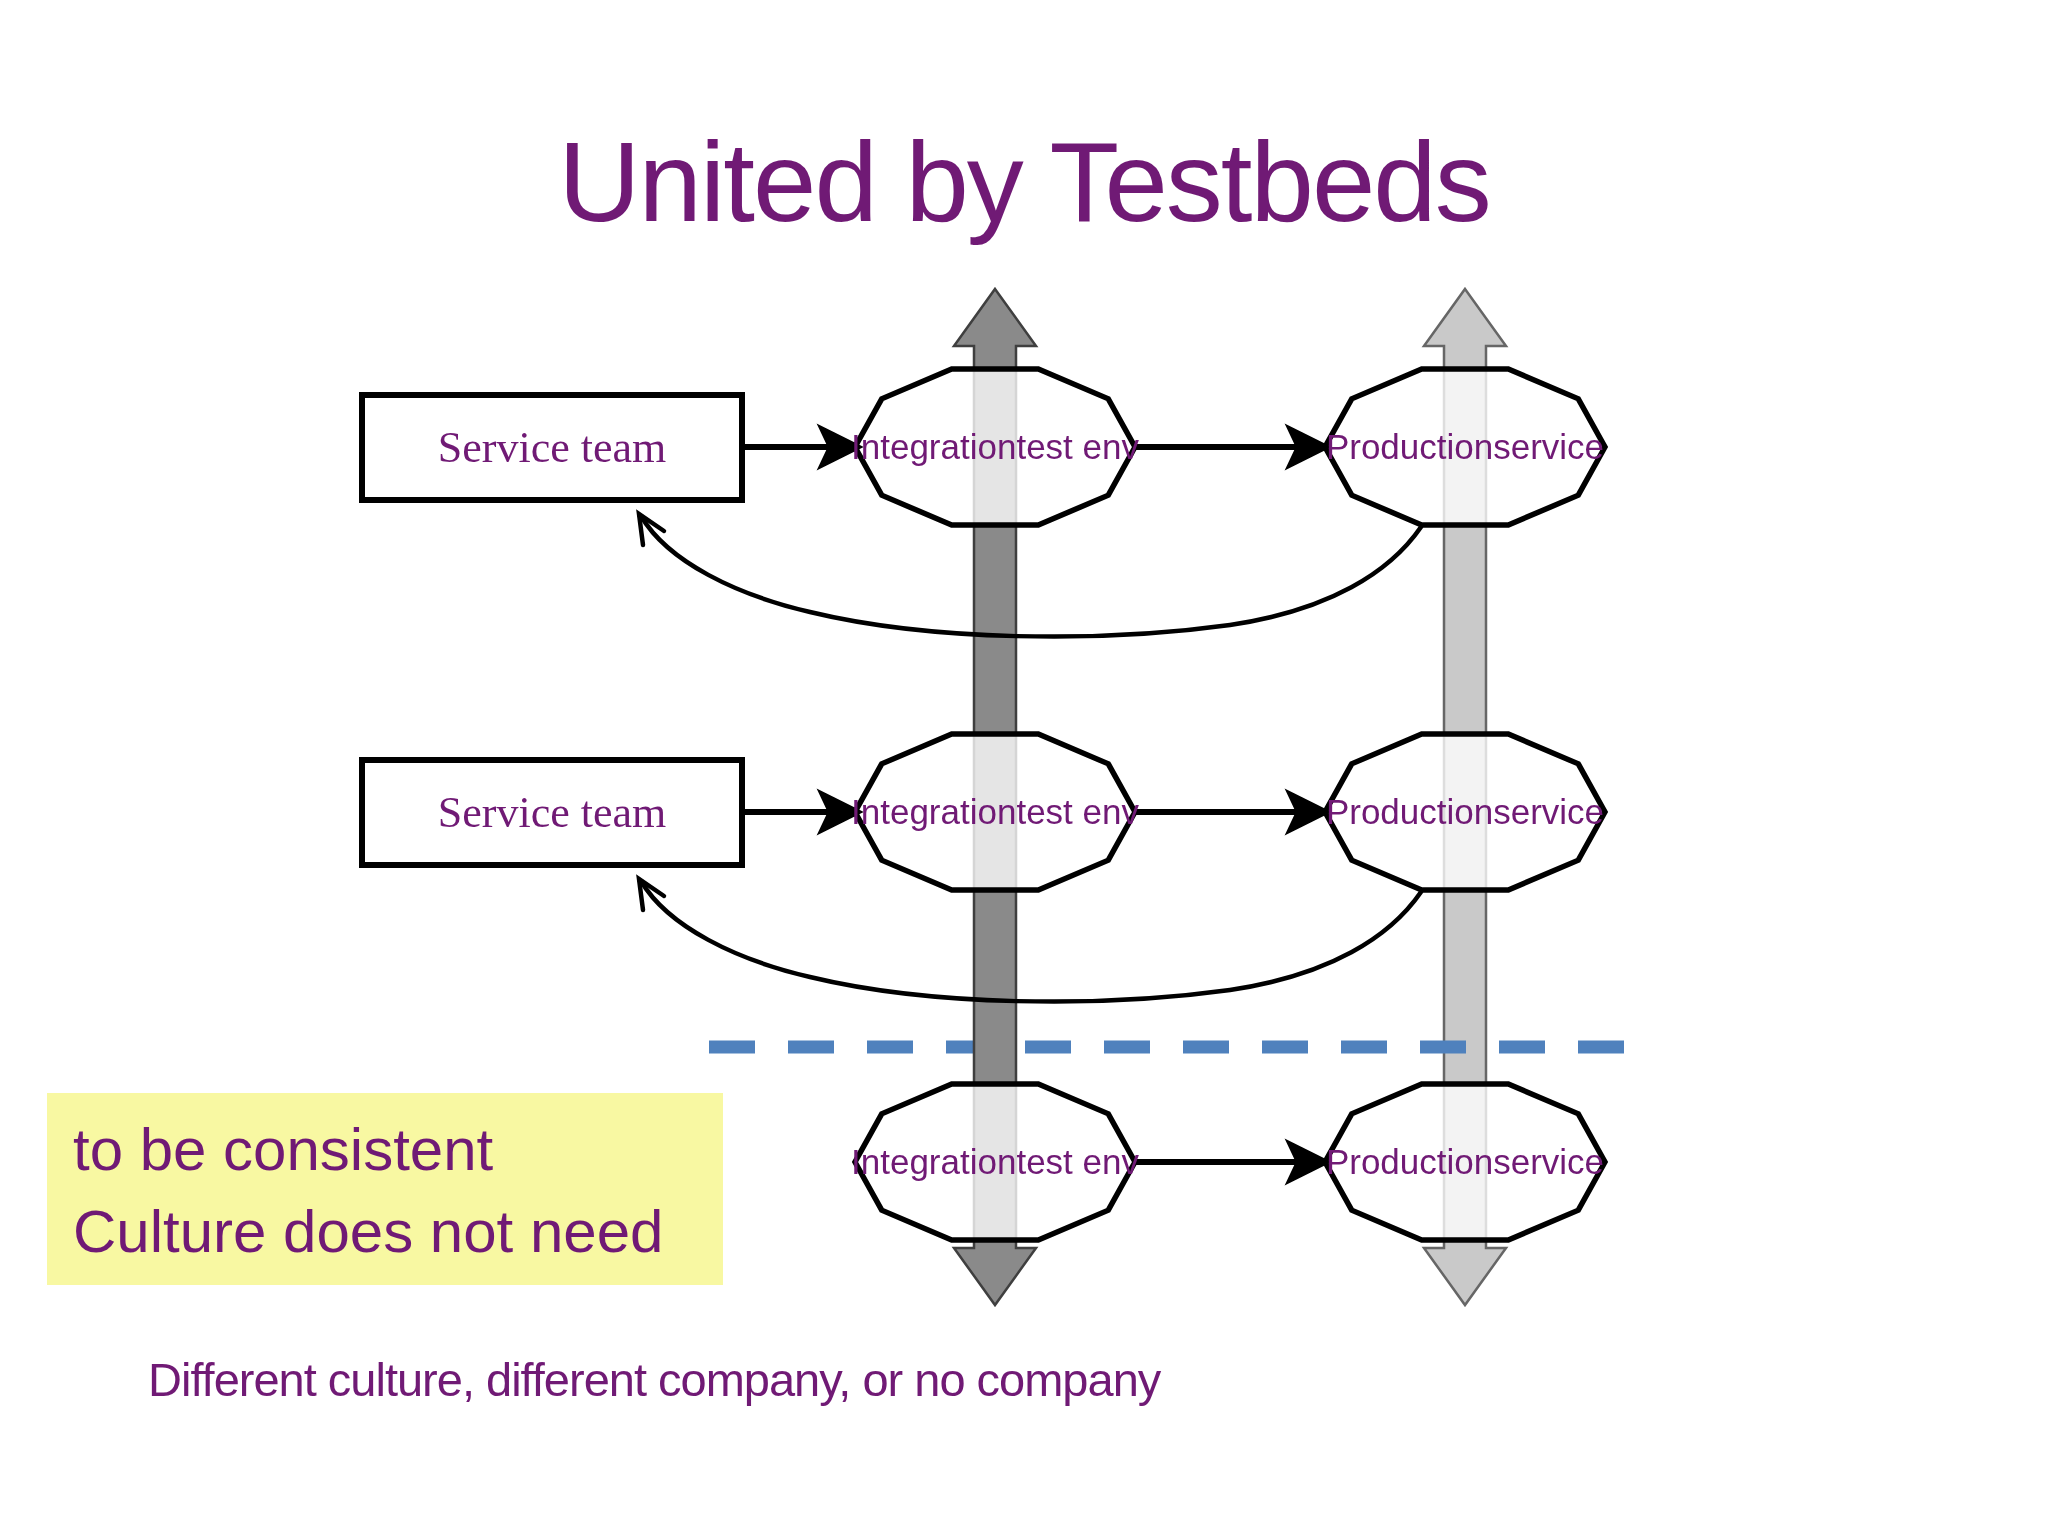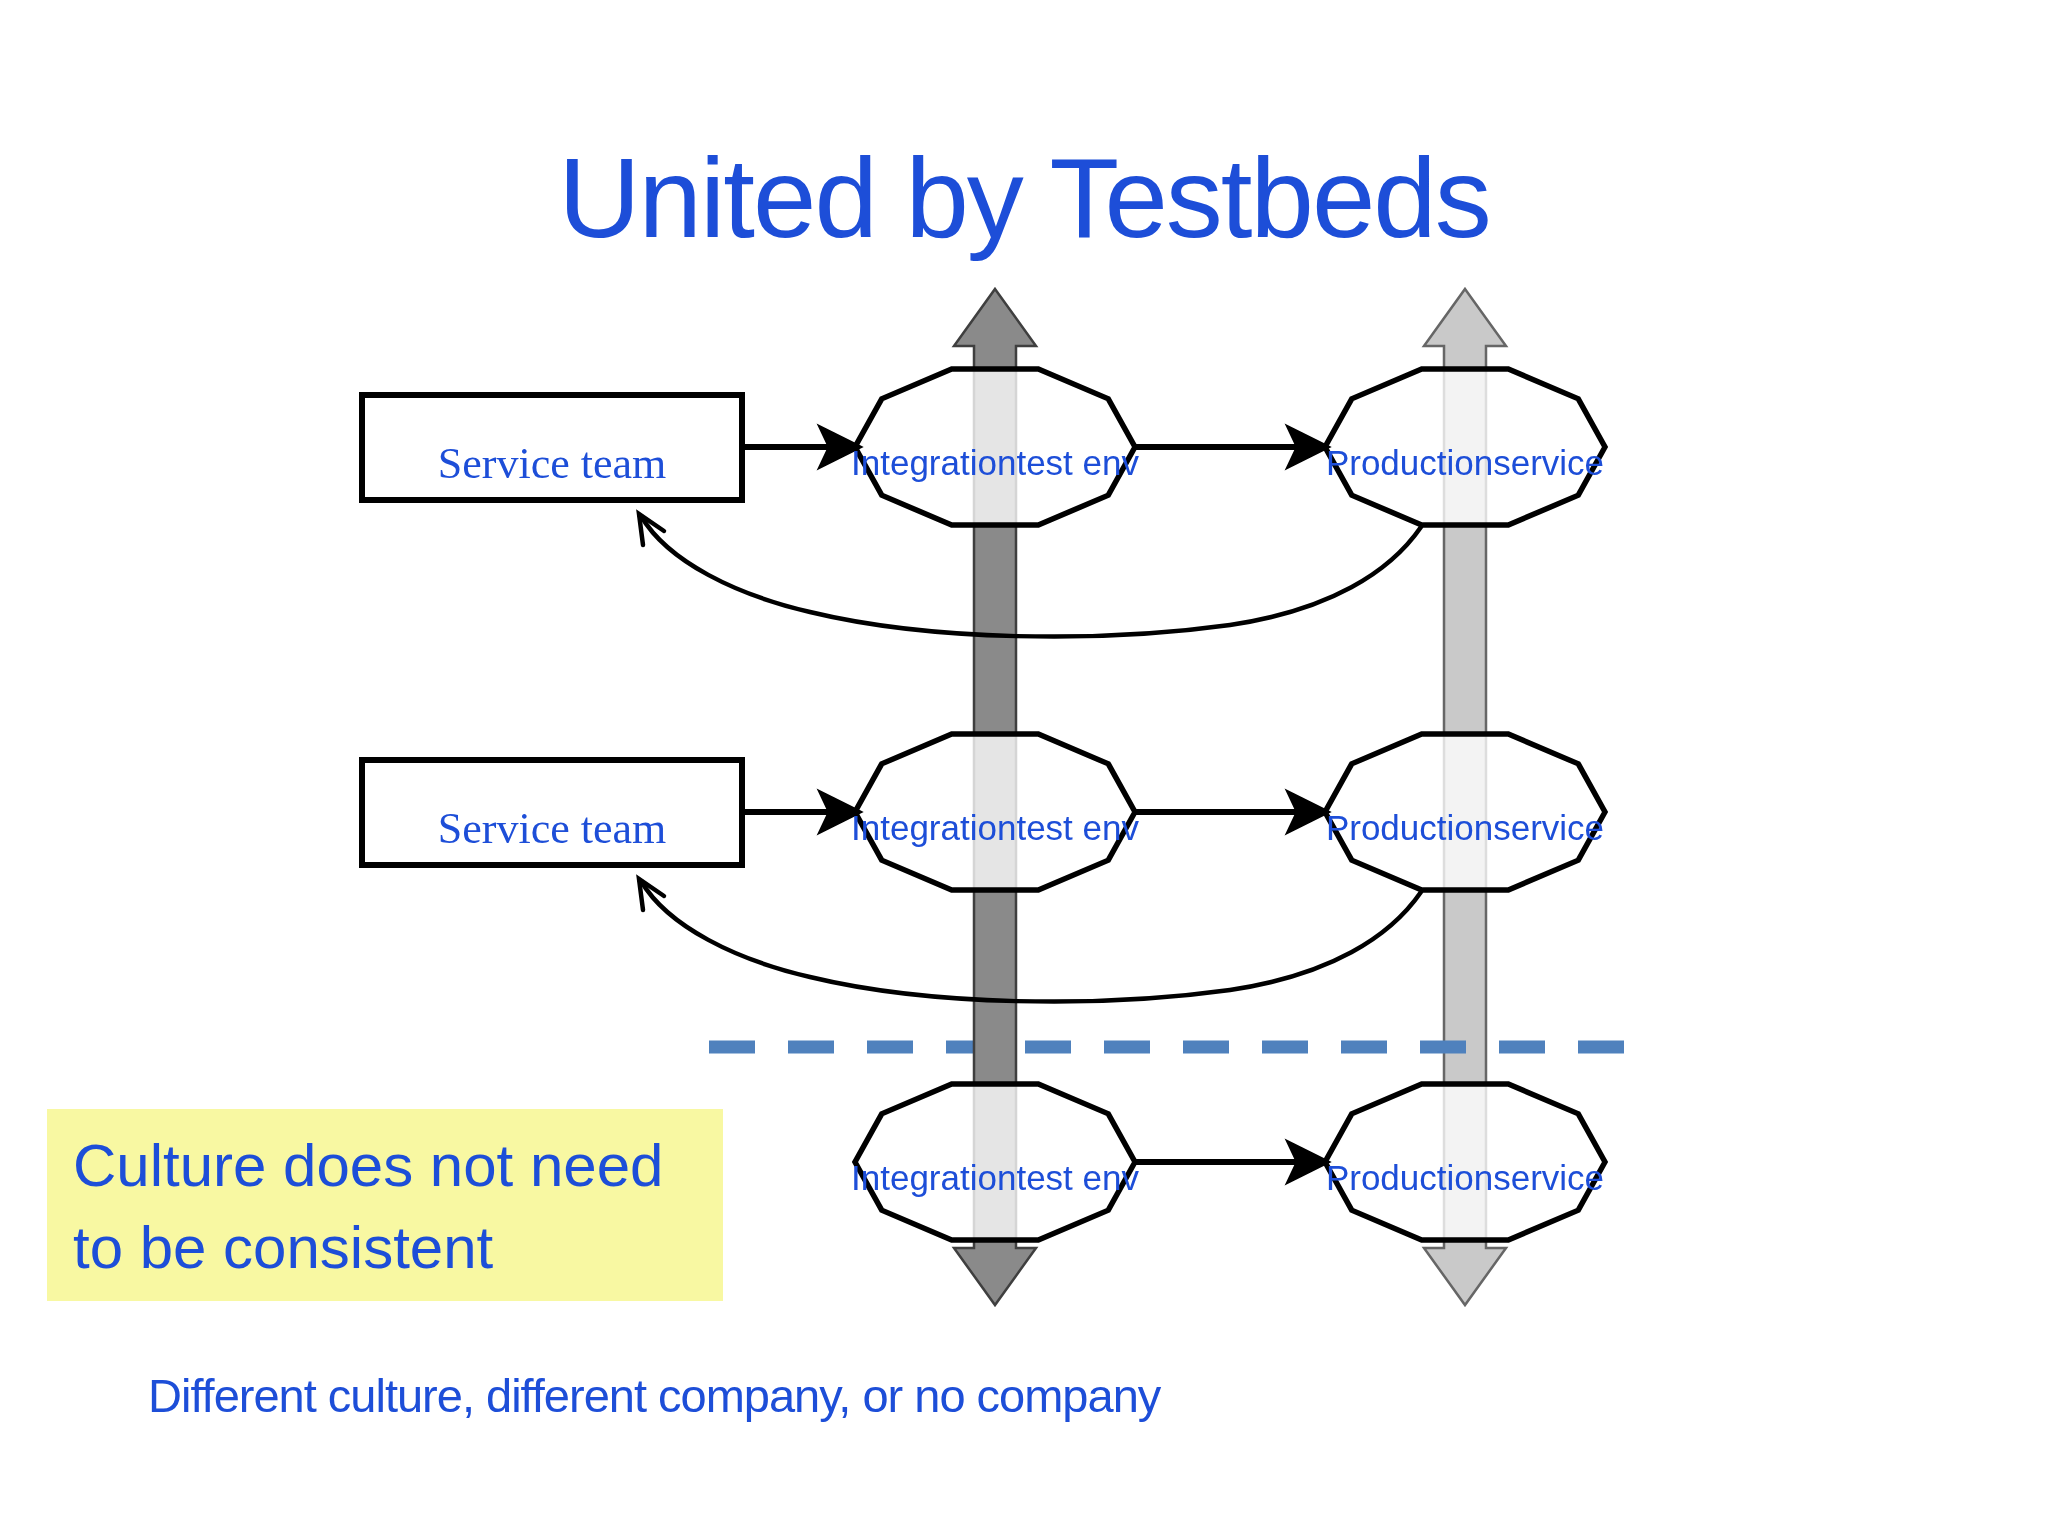--- a/index.html
+++ b/index.html
@@ -8,7 +8,7 @@
     font-family:"Liberation Sans", sans-serif; color:#000; overflow:hidden;
   }
   .layer { position:absolute; left:0; top:0; }
-  .txt { position:absolute; color:#1d4ed8;margin-top:16px; }
+  .txt { position:absolute; color:#701a75; }
   .title {
     left:0; right:0; top:116px; text-align:center;
     font-size:114px; letter-spacing:-2px; white-space:nowrap;

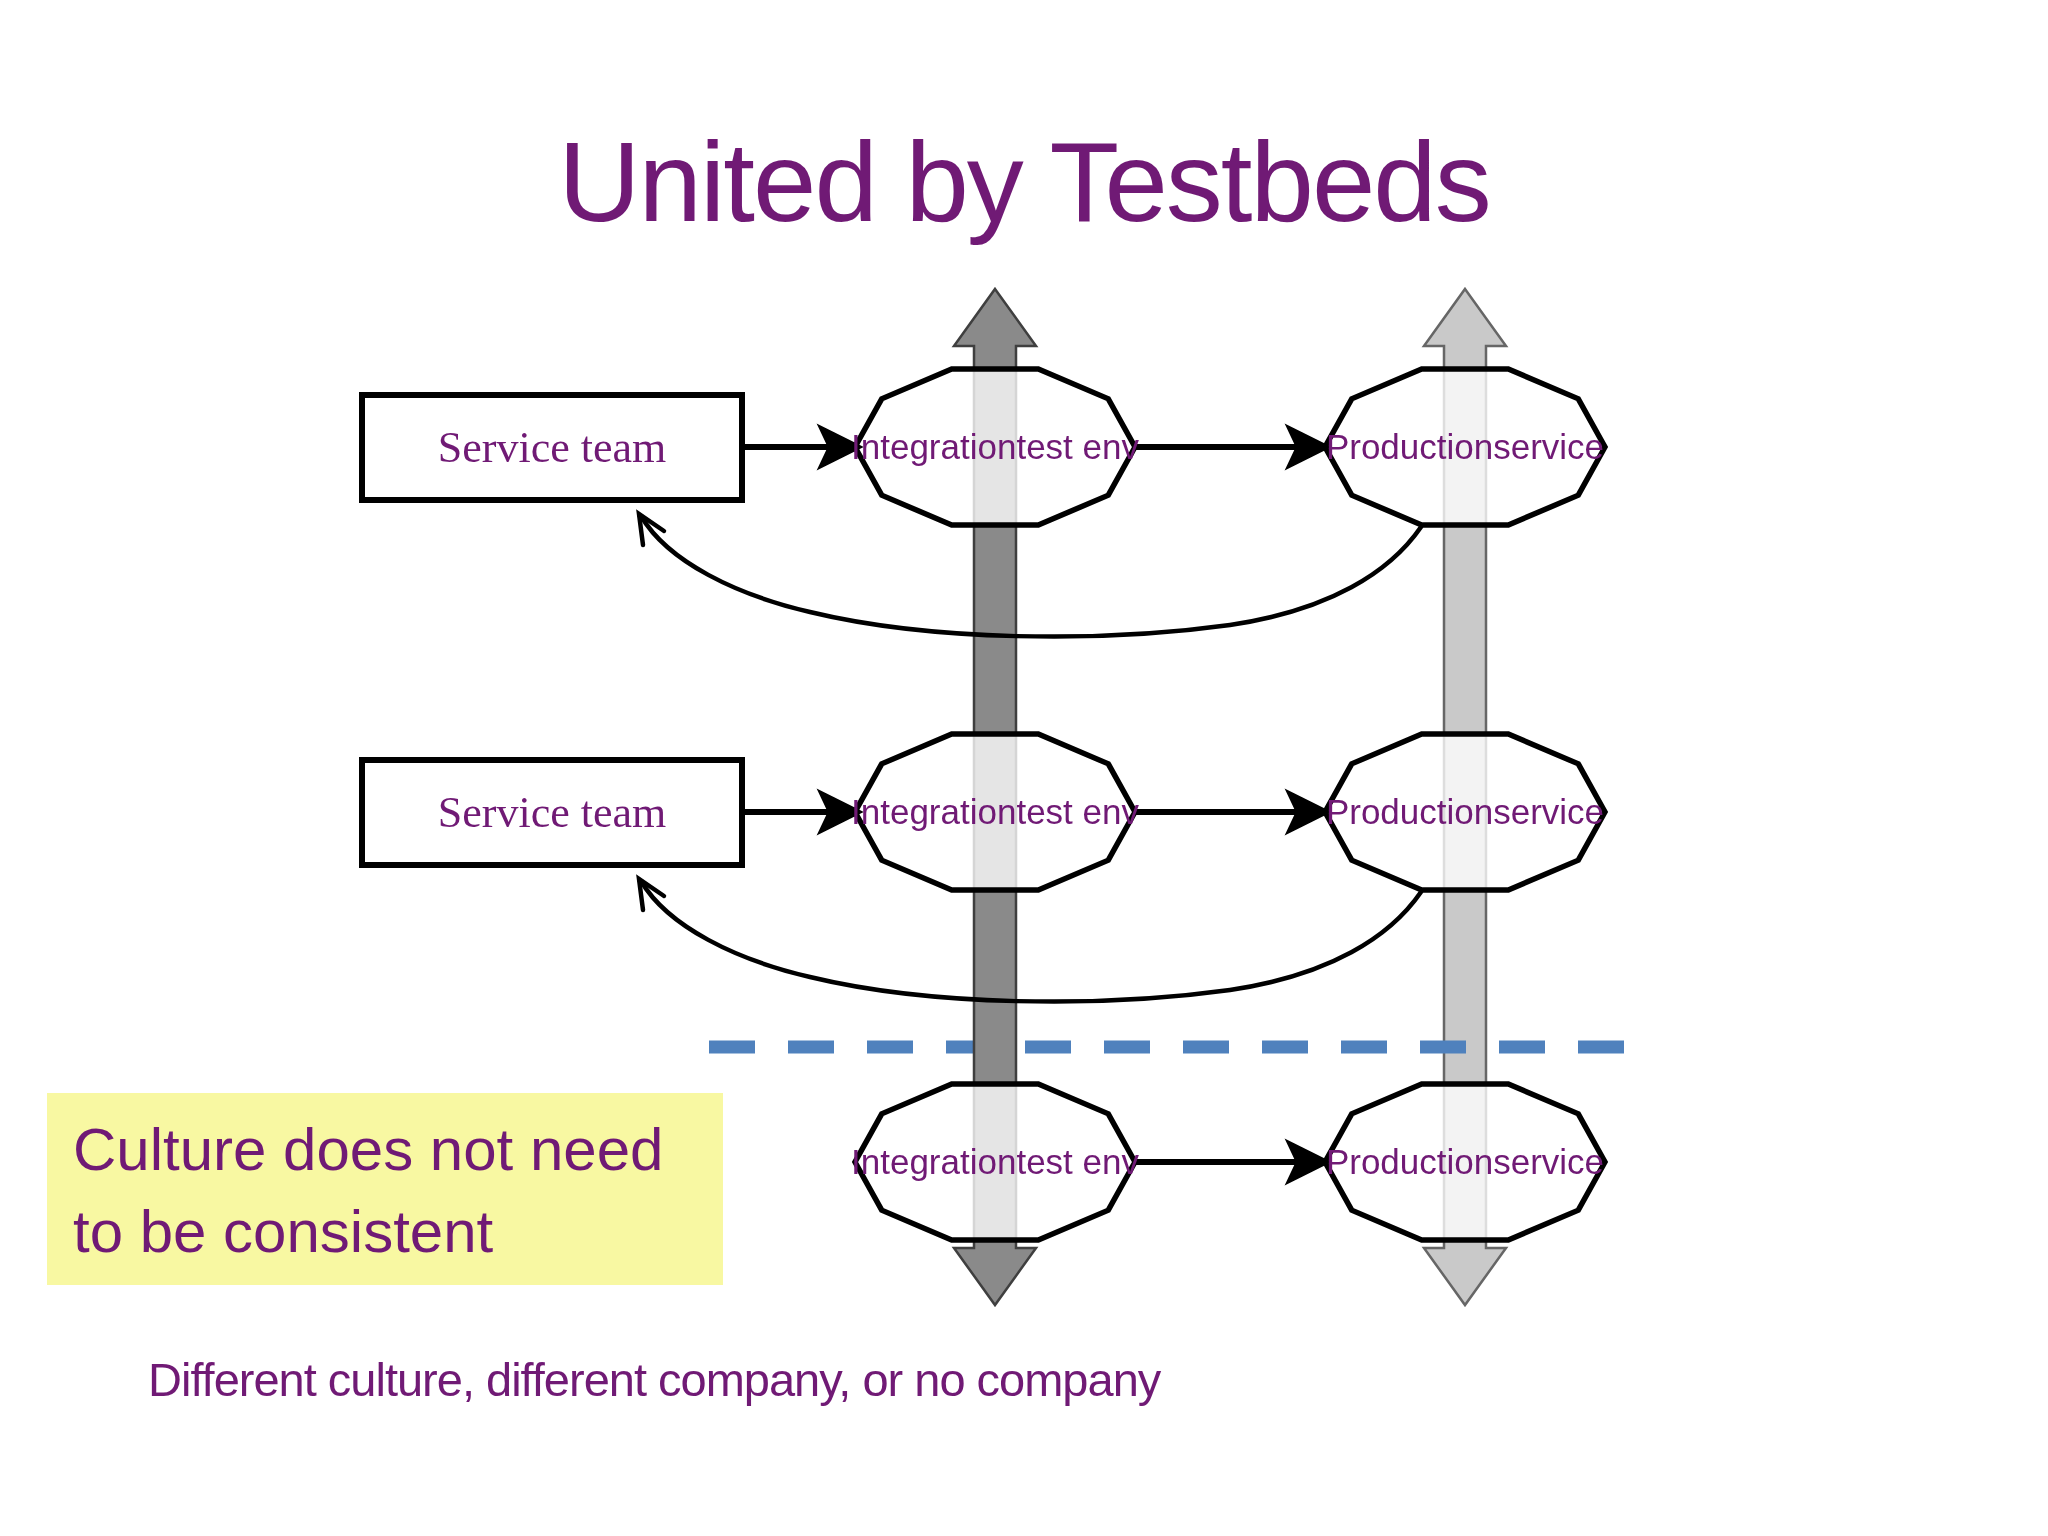--- a/index.html
+++ b/index.html
@@ -121,8 +121,8 @@
   </div>
 
   <div class="txt callout">
+    <div>to be consistent</div>
     <div>Culture does not need</div>
-    <div>to be consistent</div>
   </div>
 
   <div class="txt caption">Different culture, different company, or no company</div>

